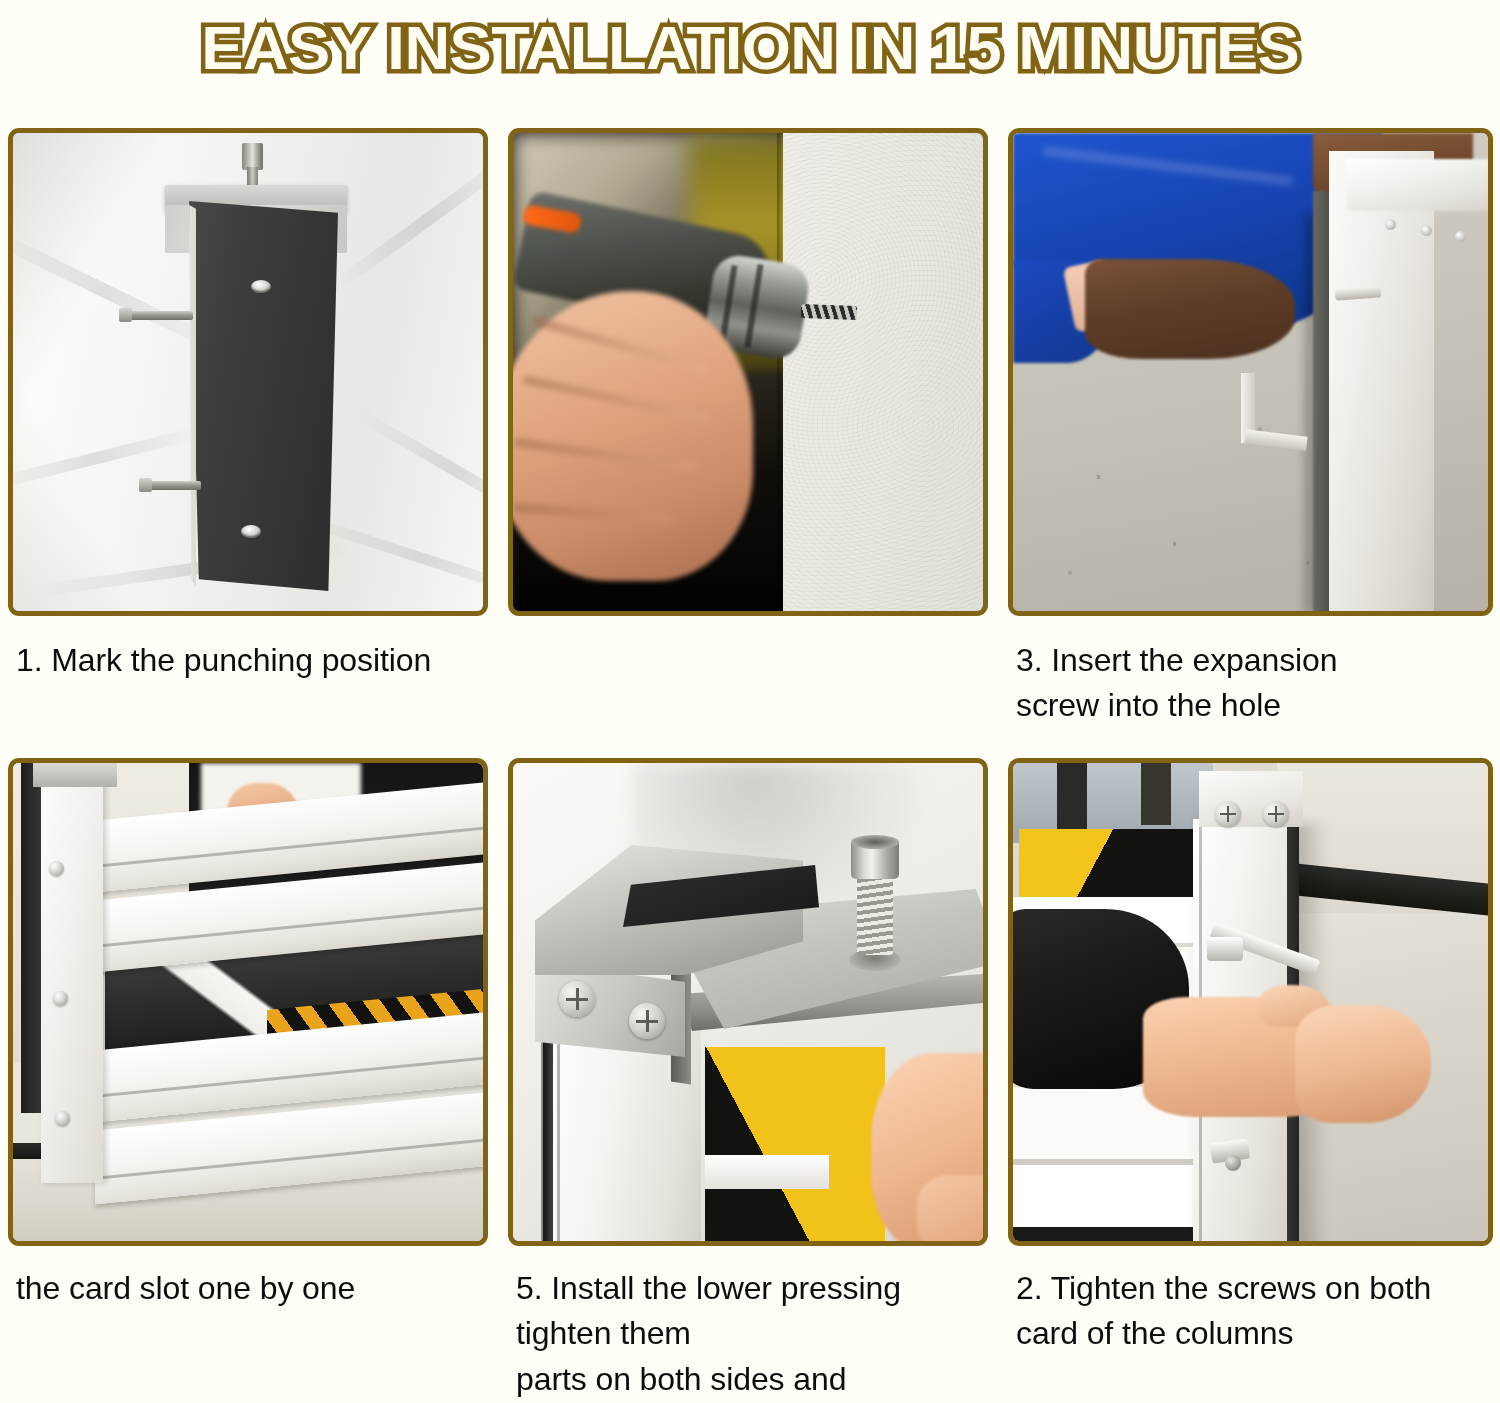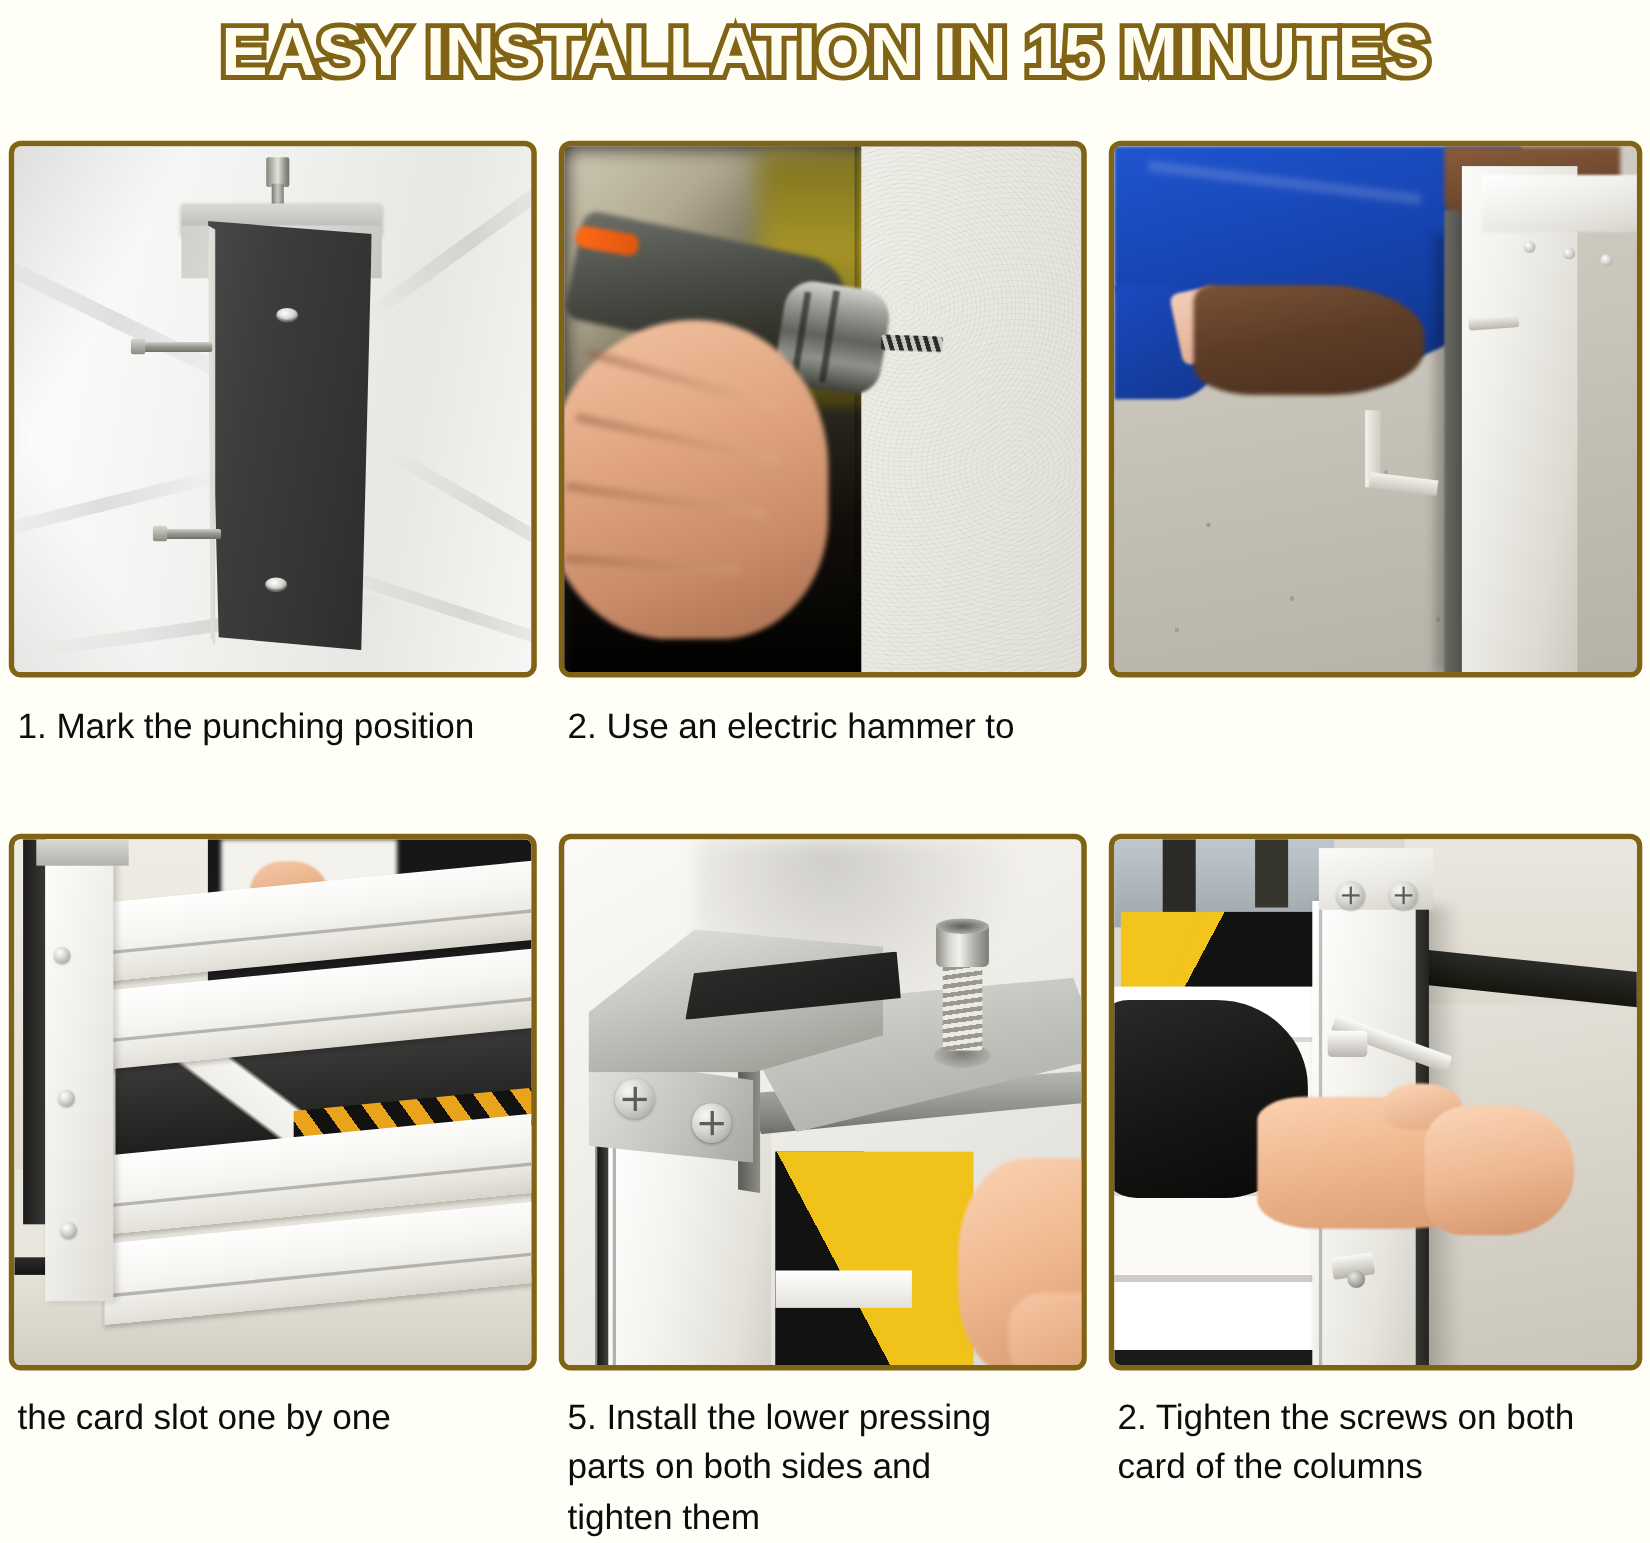--- a/index.html
+++ b/index.html
@@ -746,7 +746,6 @@
         </div>
       </div>
       <div class="caption">
-        <div>2. Use an electric hammer to</div>
       </div>
     </div>
 

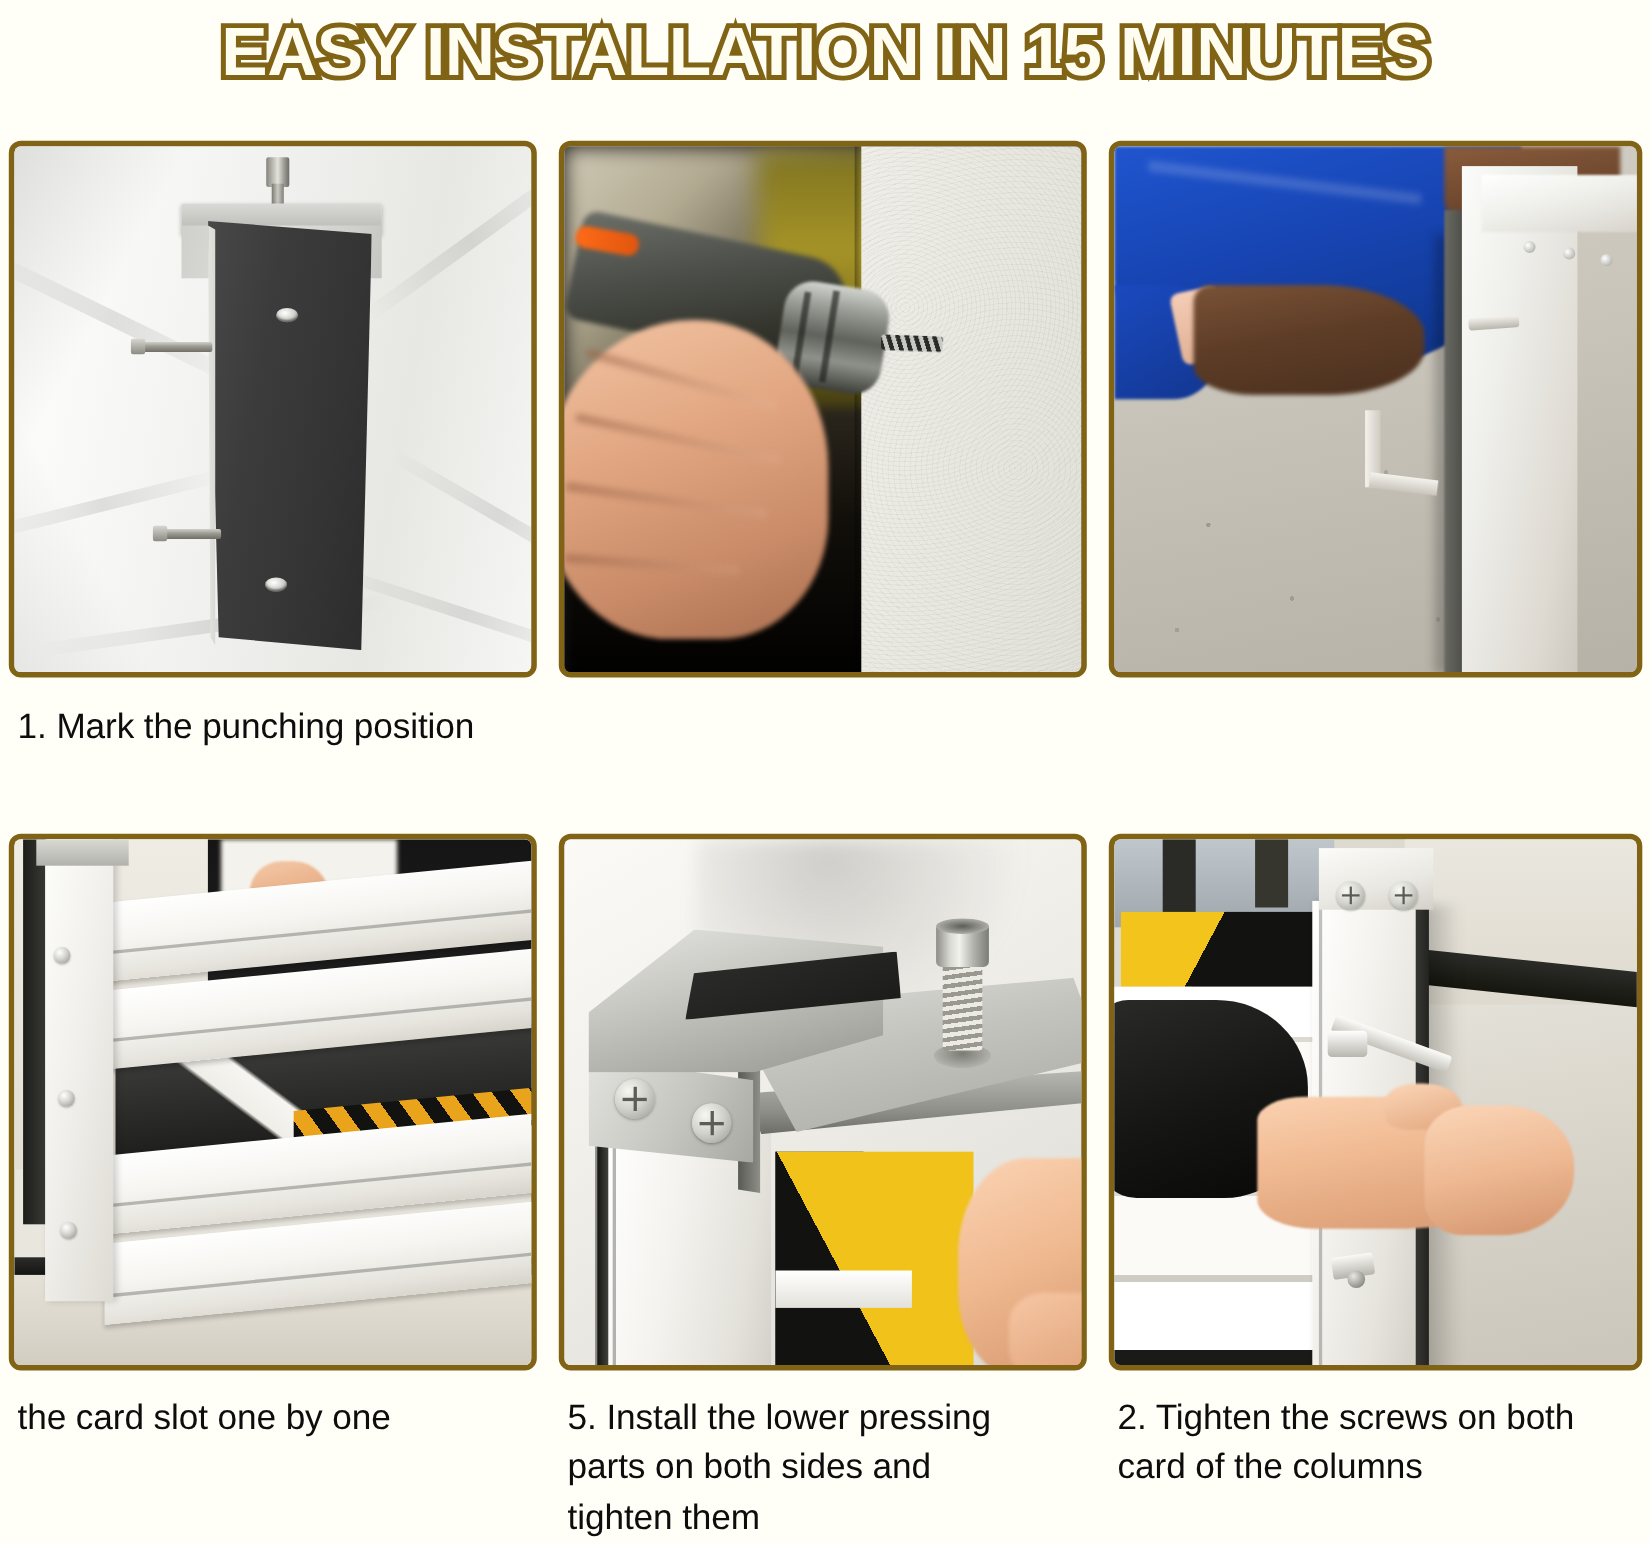--- a/index.html
+++ b/index.html
@@ -771,6 +771,10 @@
           <div class="p3-allen"></div>
           <div class="p3-allen-foot"></div>
         </div>
+      </div>
+      <div class="caption">
+        <div>3. Insert the expansion</div>
+        <div>screw into the hole</div>
       </div>
     </div>
 

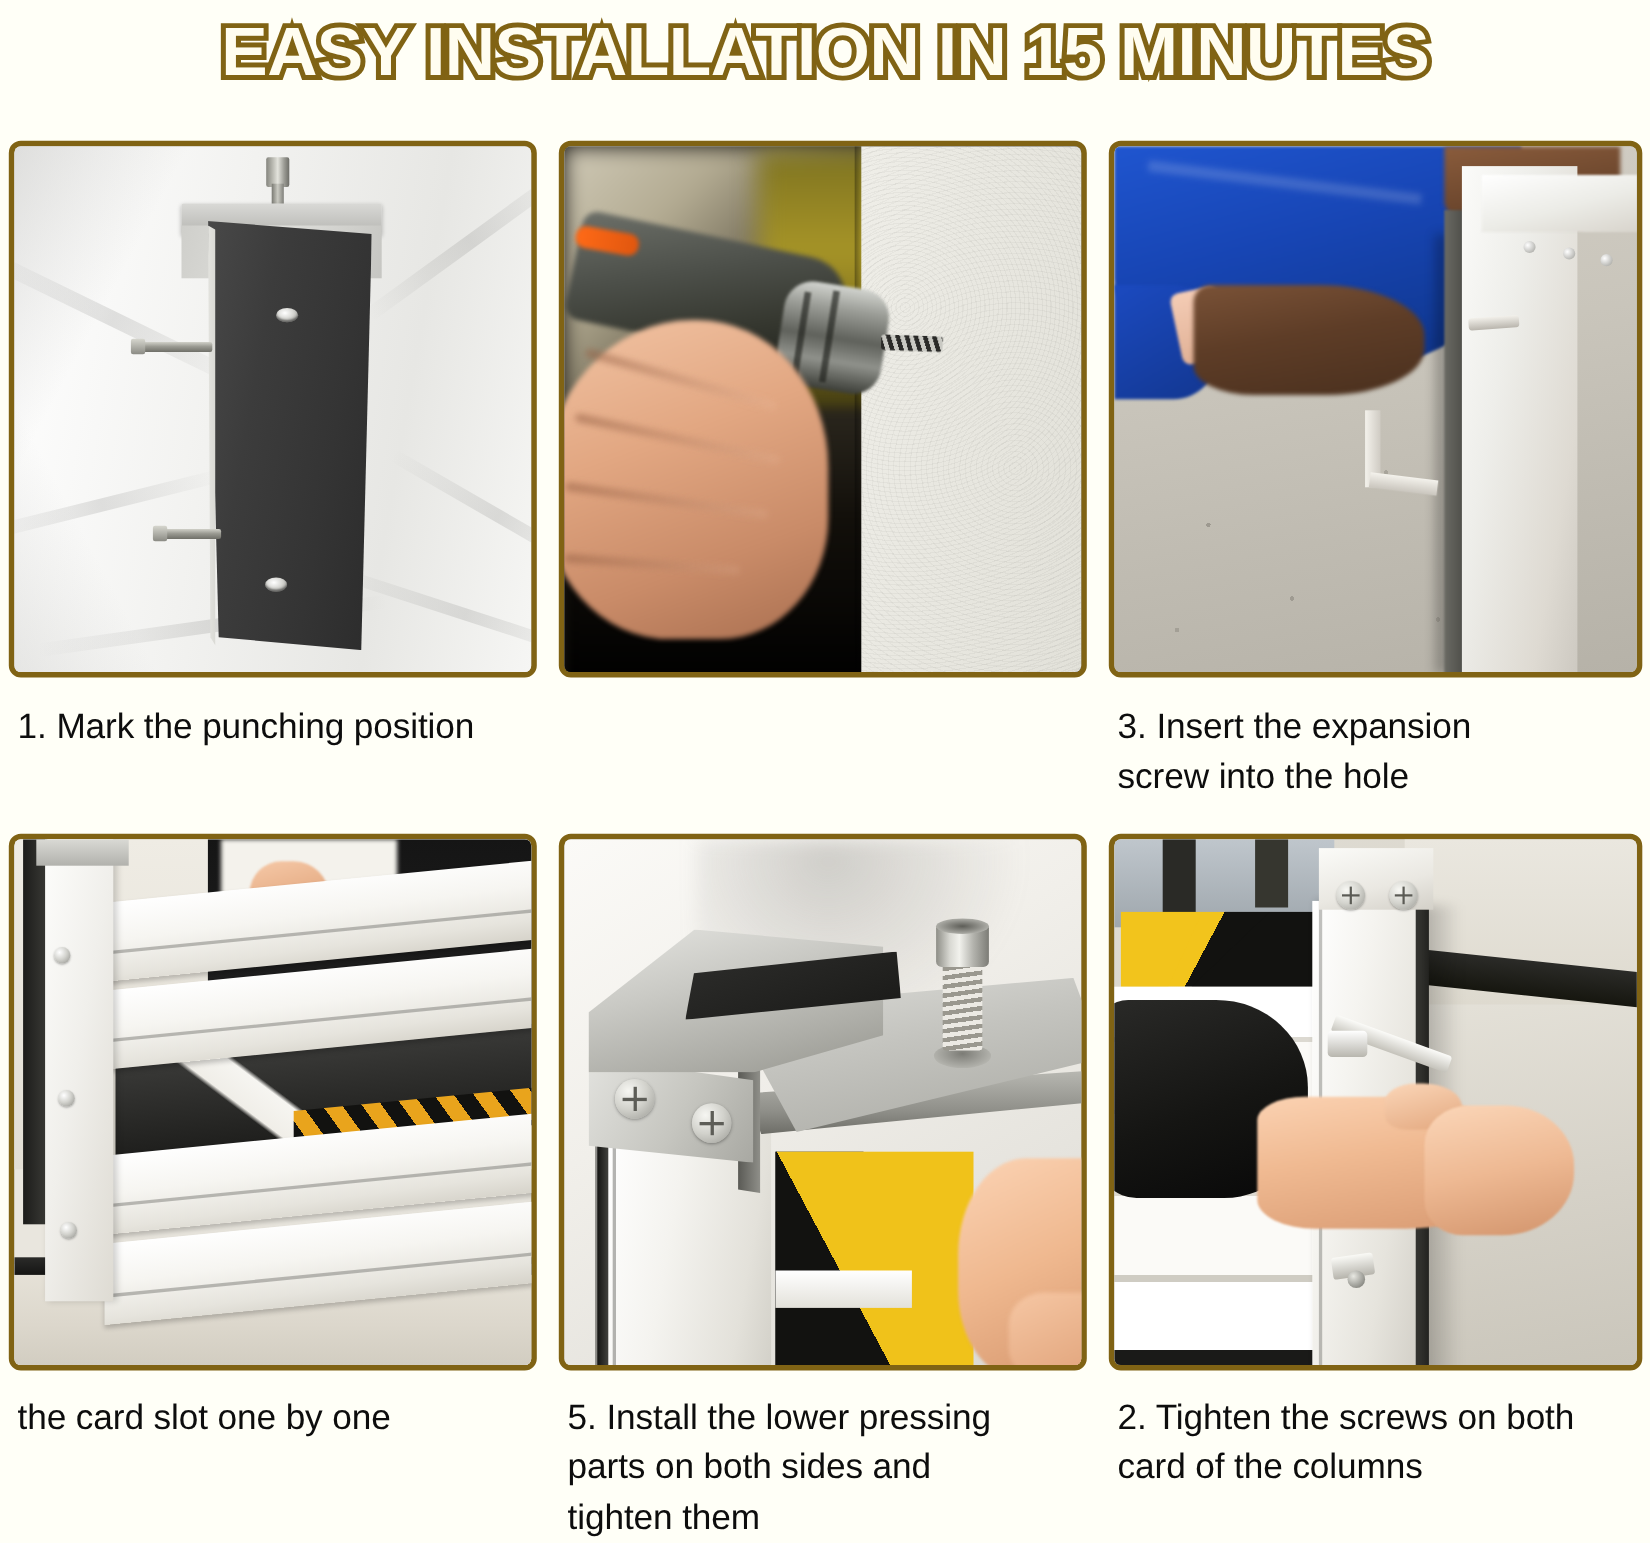--- a/index.html
+++ b/index.html
@@ -842,8 +842,8 @@
       </div>
       <div class="caption">
         <div>5. Install the lower pressing</div>
+        <div>tighten them</div>
         <div>parts on both sides and</div>
-        <div>tighten them</div>
       </div>
     </div>
 

